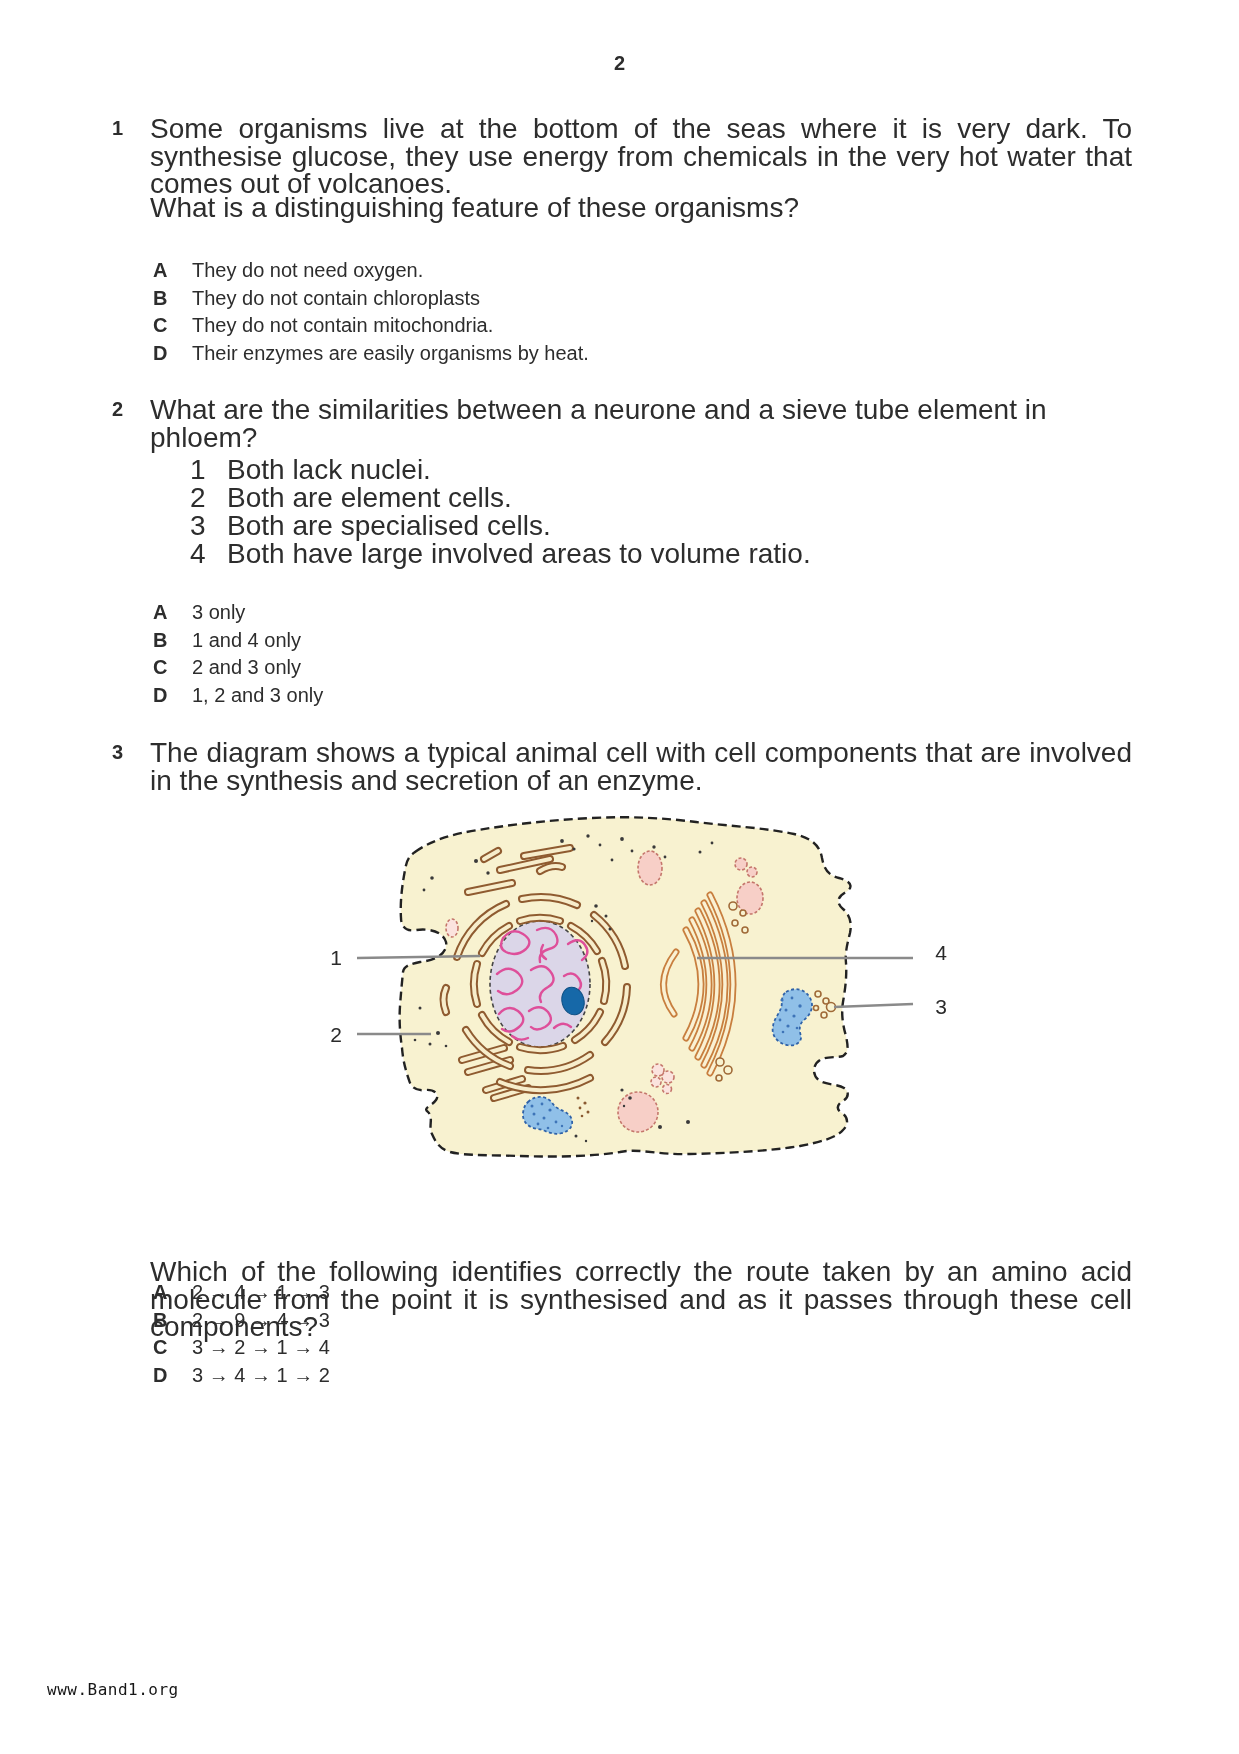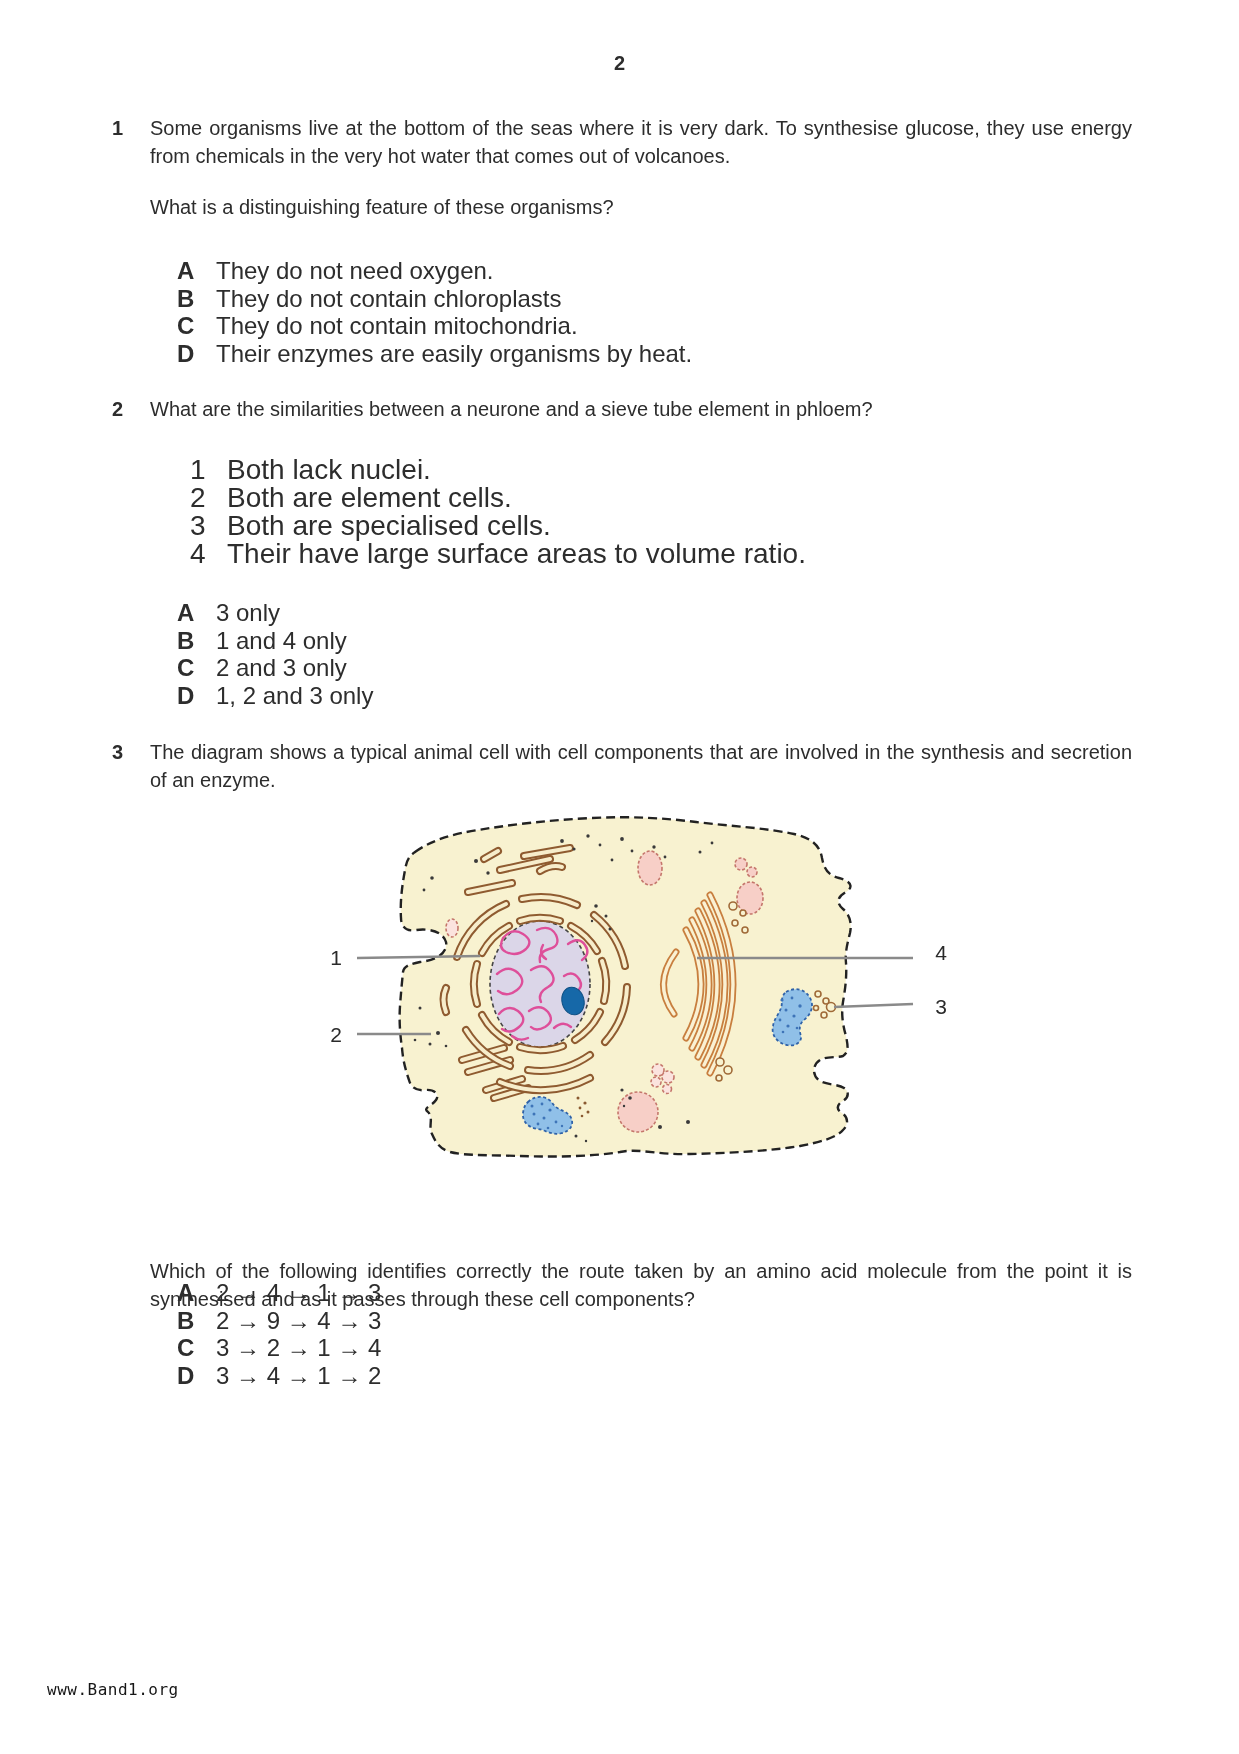--- a/index.html
+++ b/index.html
@@ -16,7 +16,7 @@
   }
   .para {
     position:absolute; left:150px; width:982px; margin:0;
-    font-size:20px; line-height:27.5px;
+    font-size:28px; line-height:27.5px;
   }
   .just { text-align:justify; }
   .opt { position:absolute; left:153px; font-size:24px; line-height:27px; white-space:nowrap;margin-left:24px; }

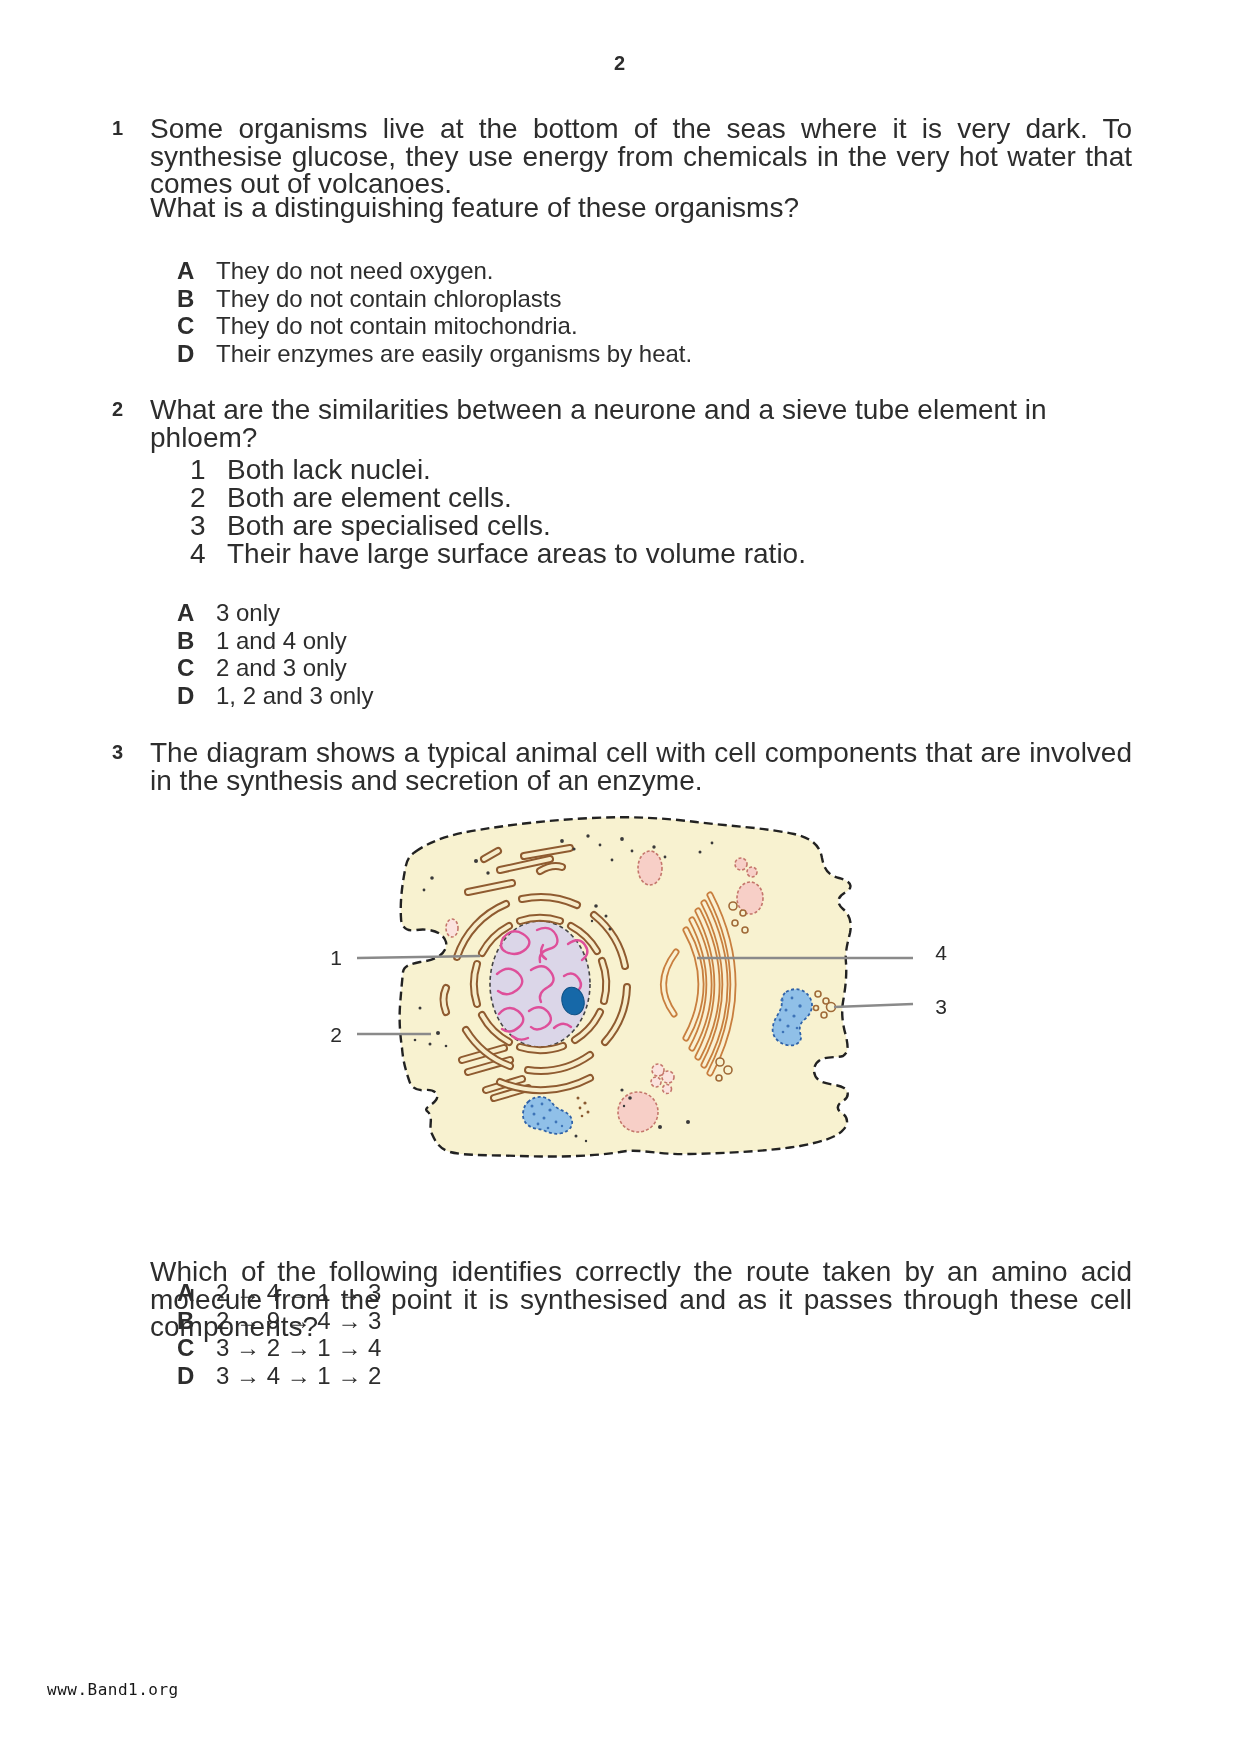--- a/index.html
+++ b/index.html
@@ -19,7 +19,7 @@
     font-size:28px; line-height:27.5px;
   }
   .just { text-align:justify; }
-  .opt { position:absolute; left:153px; font-size:24px; line-height:27px; white-space:nowrap;margin-left:24px; }
+  .opt { position:absolute; left:153px; font-size:20px; line-height:27px; white-space:nowrap; }
   .opt .letter { font-weight:bold; display:inline-block; width:39px; }
   .stmt { position:absolute; left:190px; font-size:28px; line-height:27px; white-space:nowrap; }
   .stmt .snum { display:inline-block; width:37px; }

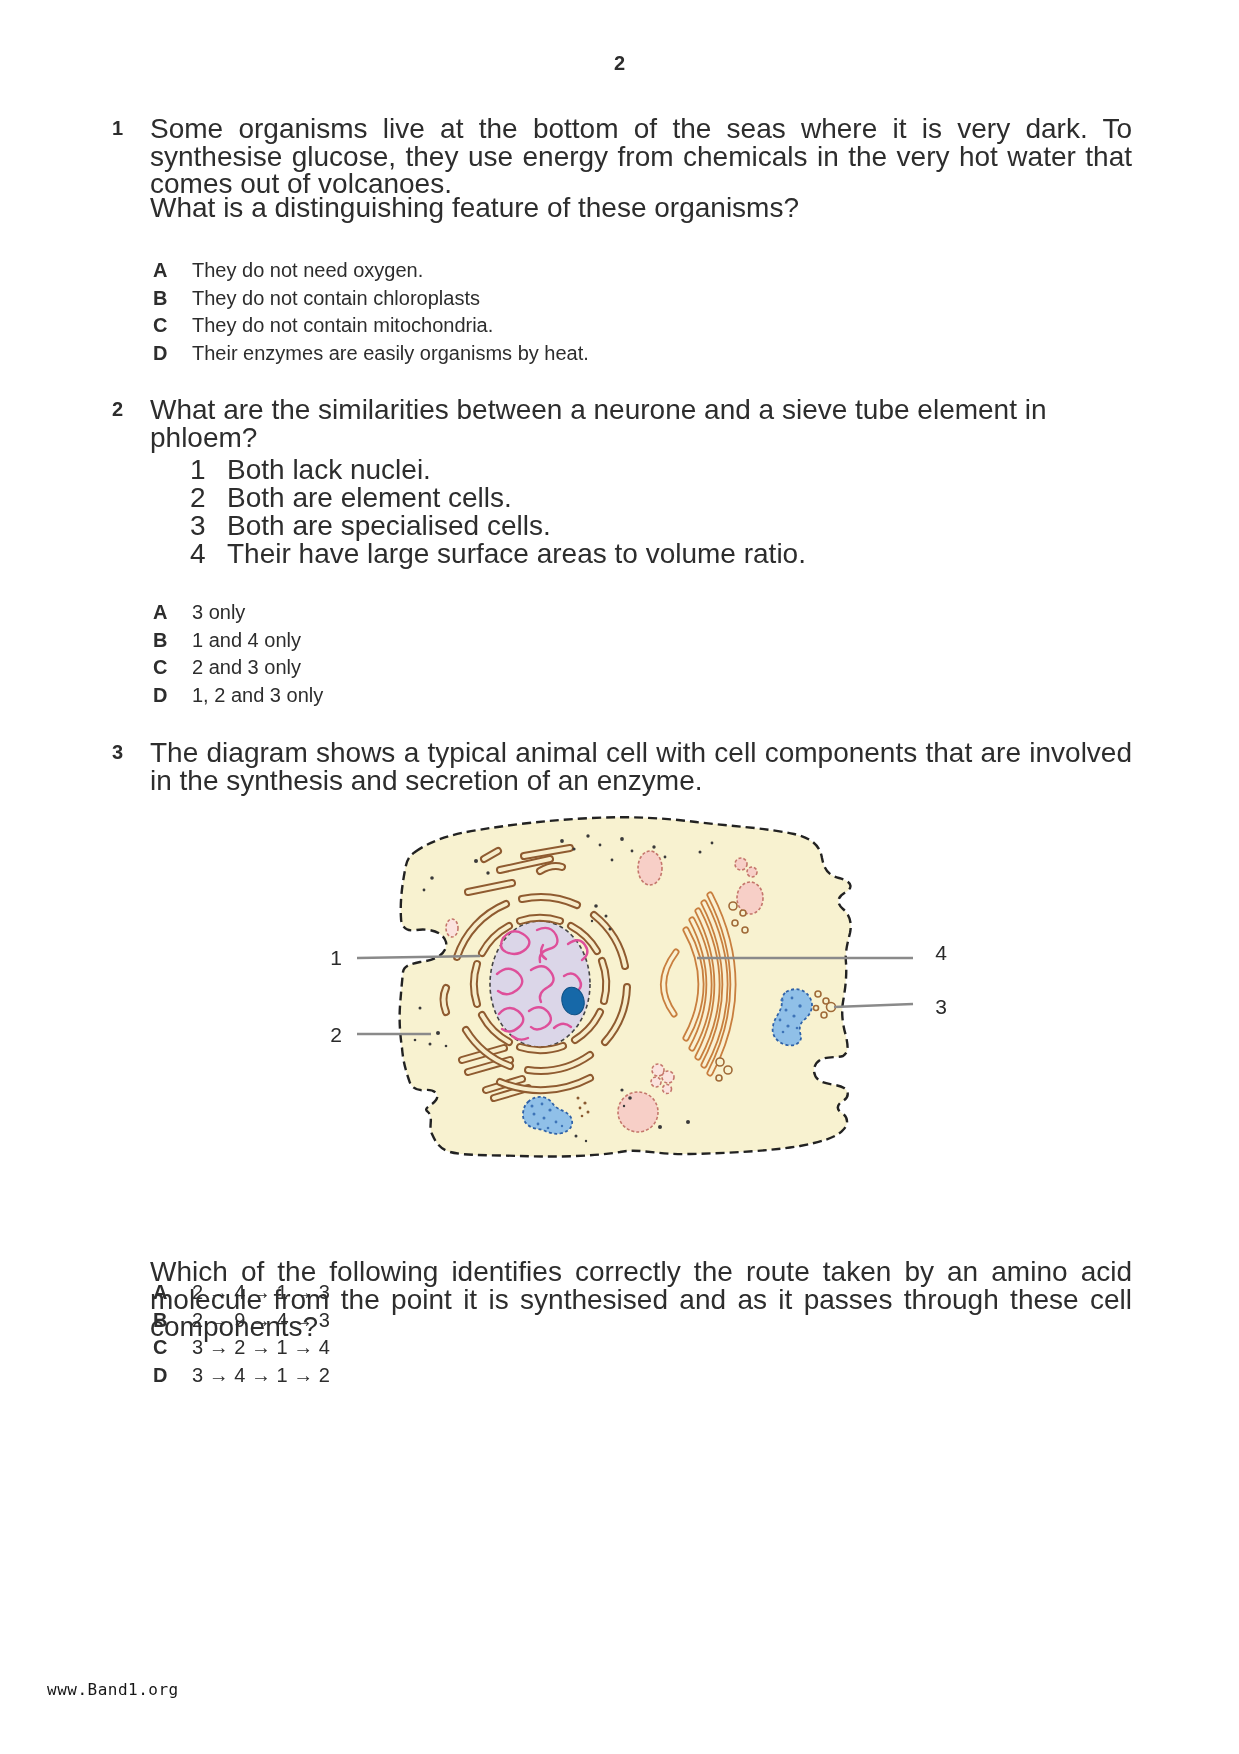--- a/index.html
+++ b/index.html
@@ -65,7 +65,7 @@
   <span class="snum">3</span><span>Both are specialised cells.</span>
 </div>
 <div class="stmt" style="top:540px">
-  <span class="snum">4</span><span>Their have large surface areas to volume ratio.</span>
+  <span class="snum">4</span><span>Both have large involved areas to volume ratio.</span>
 </div>
 
 <div class="opt" style="top:599px">

